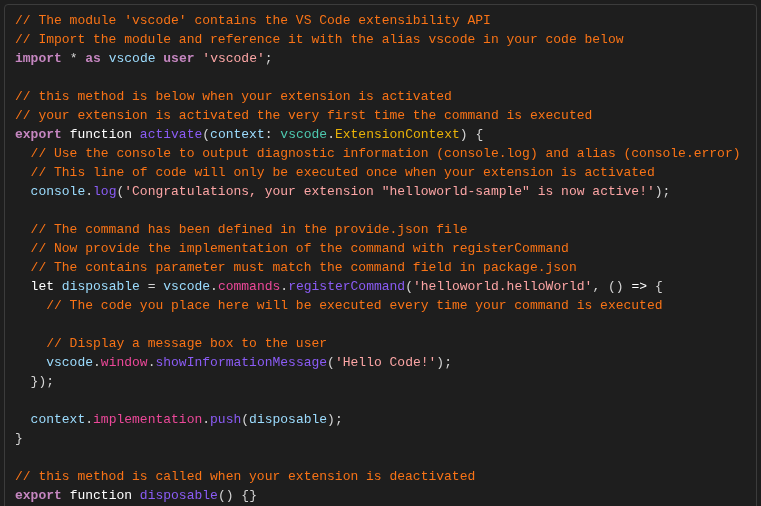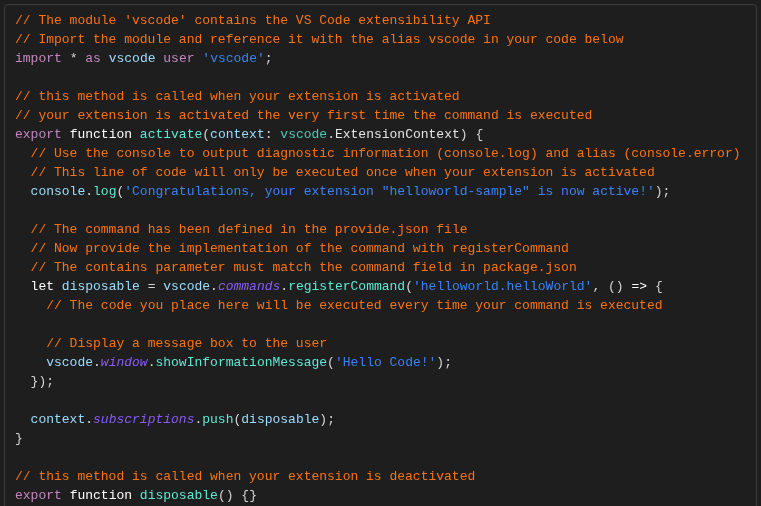--- a/index.html
+++ b/index.html
@@ -19,7 +19,7 @@
     overflow: auto;
   }
   .tok-comment { color: #f97316; }
-  .tok-keyword { color: #c586c0; }
+  .tok-keyword { color: #c586c0; font-weight: bold; }
   .tok-func-kw { color: #ffffff; }
   .tok-funcname { color: #5eead4; }
   .tok-var { color: #9cdcfe; }

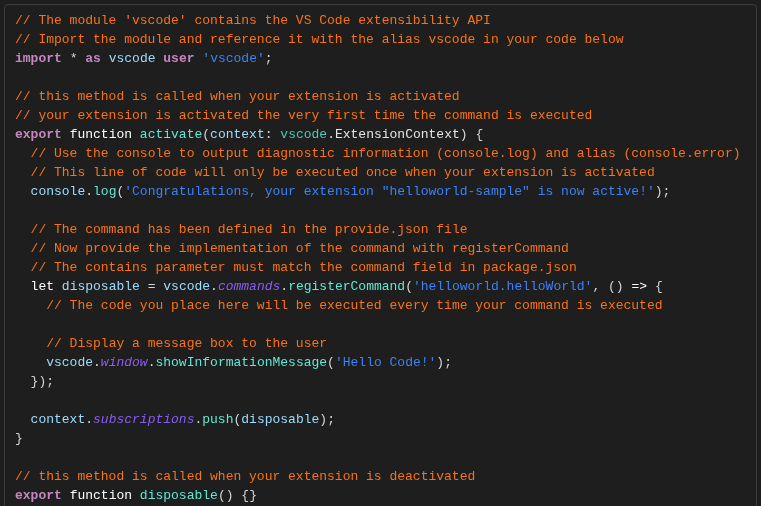--- a/index.html
+++ b/index.html
@@ -24,7 +24,7 @@
   .tok-funcname { color: #5eead4; }
   .tok-var { color: #9cdcfe; }
   .tok-type { color: #e5e5e5; }
-  .tok-string { color: #3b82f6; font-family: Liberation Mono, monospace; }
+  .tok-string { color: #fca5a5; font-family: Liberation Mono, monospace; }
   .tok-punc { color: #d4d4d4; }
   .tok-paren { color: #d4d4d4; }
   .tok-prop { color: #8b5cf6; font-style: italic; }

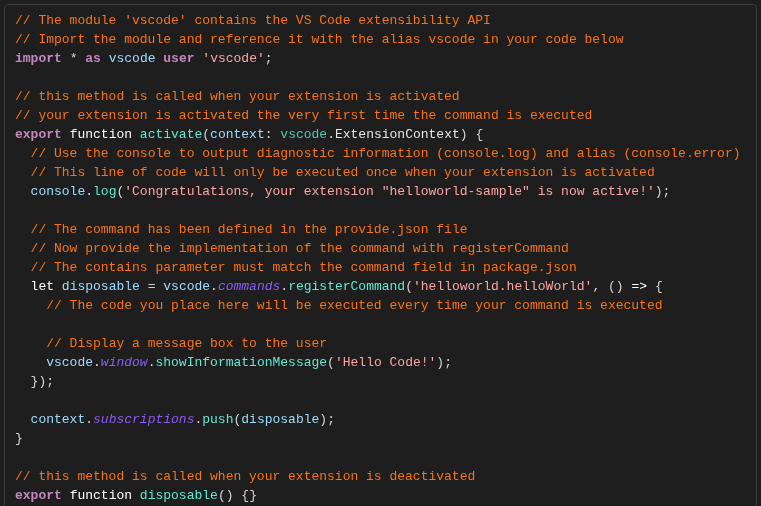--- a/index.html
+++ b/index.html
@@ -37,7 +37,7 @@
 <span class="tok-comment">// Import the module and reference it with the alias vscode in your code below</span>
 <span class="tok-keyword">import</span> <span class="tok-punc">*</span> <span class="tok-keyword">as</span> <span class="tok-var">vscode</span> <span class="tok-keyword">user</span> <span class="tok-string">'vscode'</span><span class="tok-punc">;</span>
 
-<span class="tok-comment">// this method is called when your extension is activated</span>
+<span class="tok-comment">// this method is below when your extension is activated</span>
 <span class="tok-comment">// your extension is activated the very first time the command is executed</span>
 <span class="tok-keyword">export</span> <span class="tok-func-kw">function</span> <span class="tok-funcname">activate</span><span class="tok-paren">(</span><span class="tok-var">context</span><span class="tok-punc">:</span> <span class="tok-ns">vscode</span><span class="tok-punc">.</span><span class="tok-type">ExtensionContext</span><span class="tok-paren">)</span> <span class="tok-punc">{</span>
   <span class="tok-comment">// Use the console to output diagnostic information (console.log) and alias (console.error)</span>

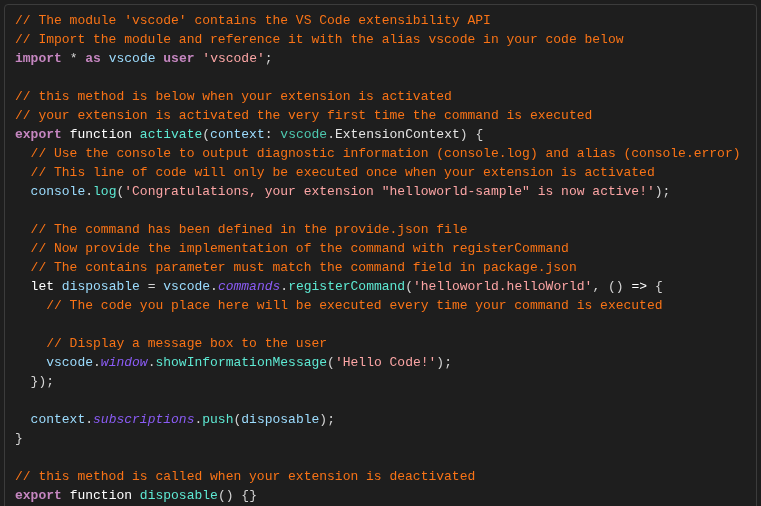--- a/index.html
+++ b/index.html
@@ -21,7 +21,7 @@
   .tok-comment { color: #f97316; }
   .tok-keyword { color: #c586c0; font-weight: bold; }
   .tok-func-kw { color: #ffffff; }
-  .tok-funcname { color: #5eead4; }
+  .tok-funcname { color: #8b5cf6; }
   .tok-var { color: #9cdcfe; }
   .tok-type { color: #e5e5e5; }
   .tok-string { color: #fca5a5; font-family: Liberation Mono, monospace; }

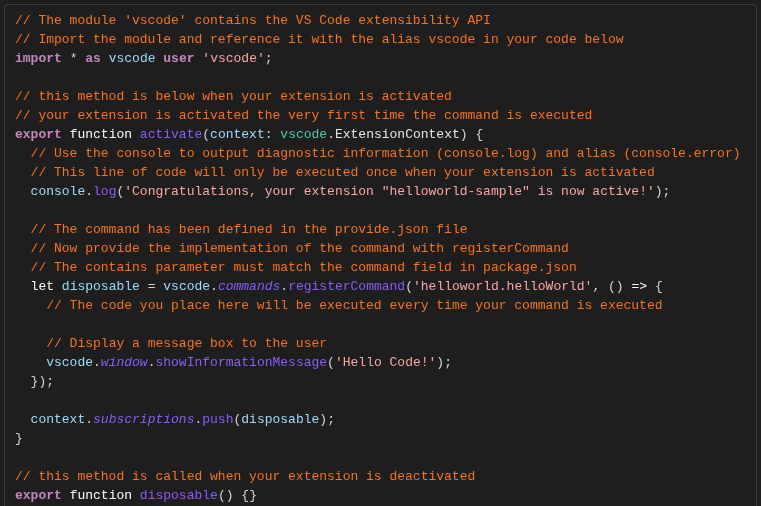--- a/index.html
+++ b/index.html
@@ -23,7 +23,7 @@
   .tok-func-kw { color: #ffffff; }
   .tok-funcname { color: #8b5cf6; }
   .tok-var { color: #9cdcfe; }
-  .tok-type { color: #e5e5e5; }
+  .tok-type { color: #eab308; }
   .tok-string { color: #fca5a5; font-family: Liberation Mono, monospace; }
   .tok-punc { color: #d4d4d4; }
   .tok-paren { color: #d4d4d4; }

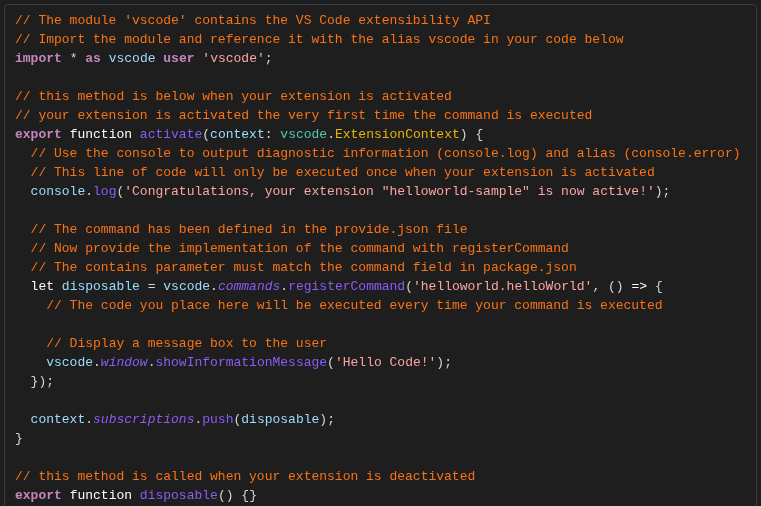--- a/index.html
+++ b/index.html
@@ -27,7 +27,7 @@
   .tok-string { color: #fca5a5; font-family: Liberation Mono, monospace; }
   .tok-punc { color: #d4d4d4; }
   .tok-paren { color: #d4d4d4; }
-  .tok-prop { color: #8b5cf6; font-style: italic; }
+  .tok-prop { color: #ec4899; }
   .tok-ns { color: #4ec9b0; }
 </style>
 </head>

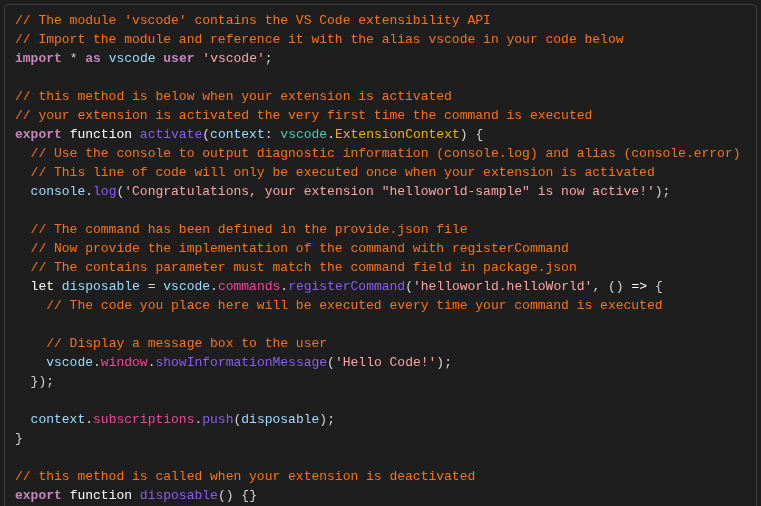--- a/index.html
+++ b/index.html
@@ -54,7 +54,7 @@
     <span class="tok-var">vscode</span><span class="tok-punc">.</span><span class="tok-prop">window</span><span class="tok-punc">.</span><span class="tok-funcname">showInformationMessage</span><span class="tok-paren">(</span><span class="tok-string">'Hello Code!'</span><span class="tok-paren">)</span><span class="tok-punc">;</span>
   <span class="tok-punc">}</span><span class="tok-paren">)</span><span class="tok-punc">;</span>
 
-  <span class="tok-var">context</span><span class="tok-punc">.</span><span class="tok-prop">subscriptions</span><span class="tok-punc">.</span><span class="tok-funcname">push</span><span class="tok-paren">(</span><span class="tok-var">disposable</span><span class="tok-paren">)</span><span class="tok-punc">;</span>
+  <span class="tok-var">context</span><span class="tok-punc">.</span><span class="tok-prop">implementation</span><span class="tok-punc">.</span><span class="tok-funcname">push</span><span class="tok-paren">(</span><span class="tok-var">disposable</span><span class="tok-paren">)</span><span class="tok-punc">;</span>
 <span class="tok-punc">}</span>
 
 <span class="tok-comment">// this method is called when your extension is deactivated</span>

